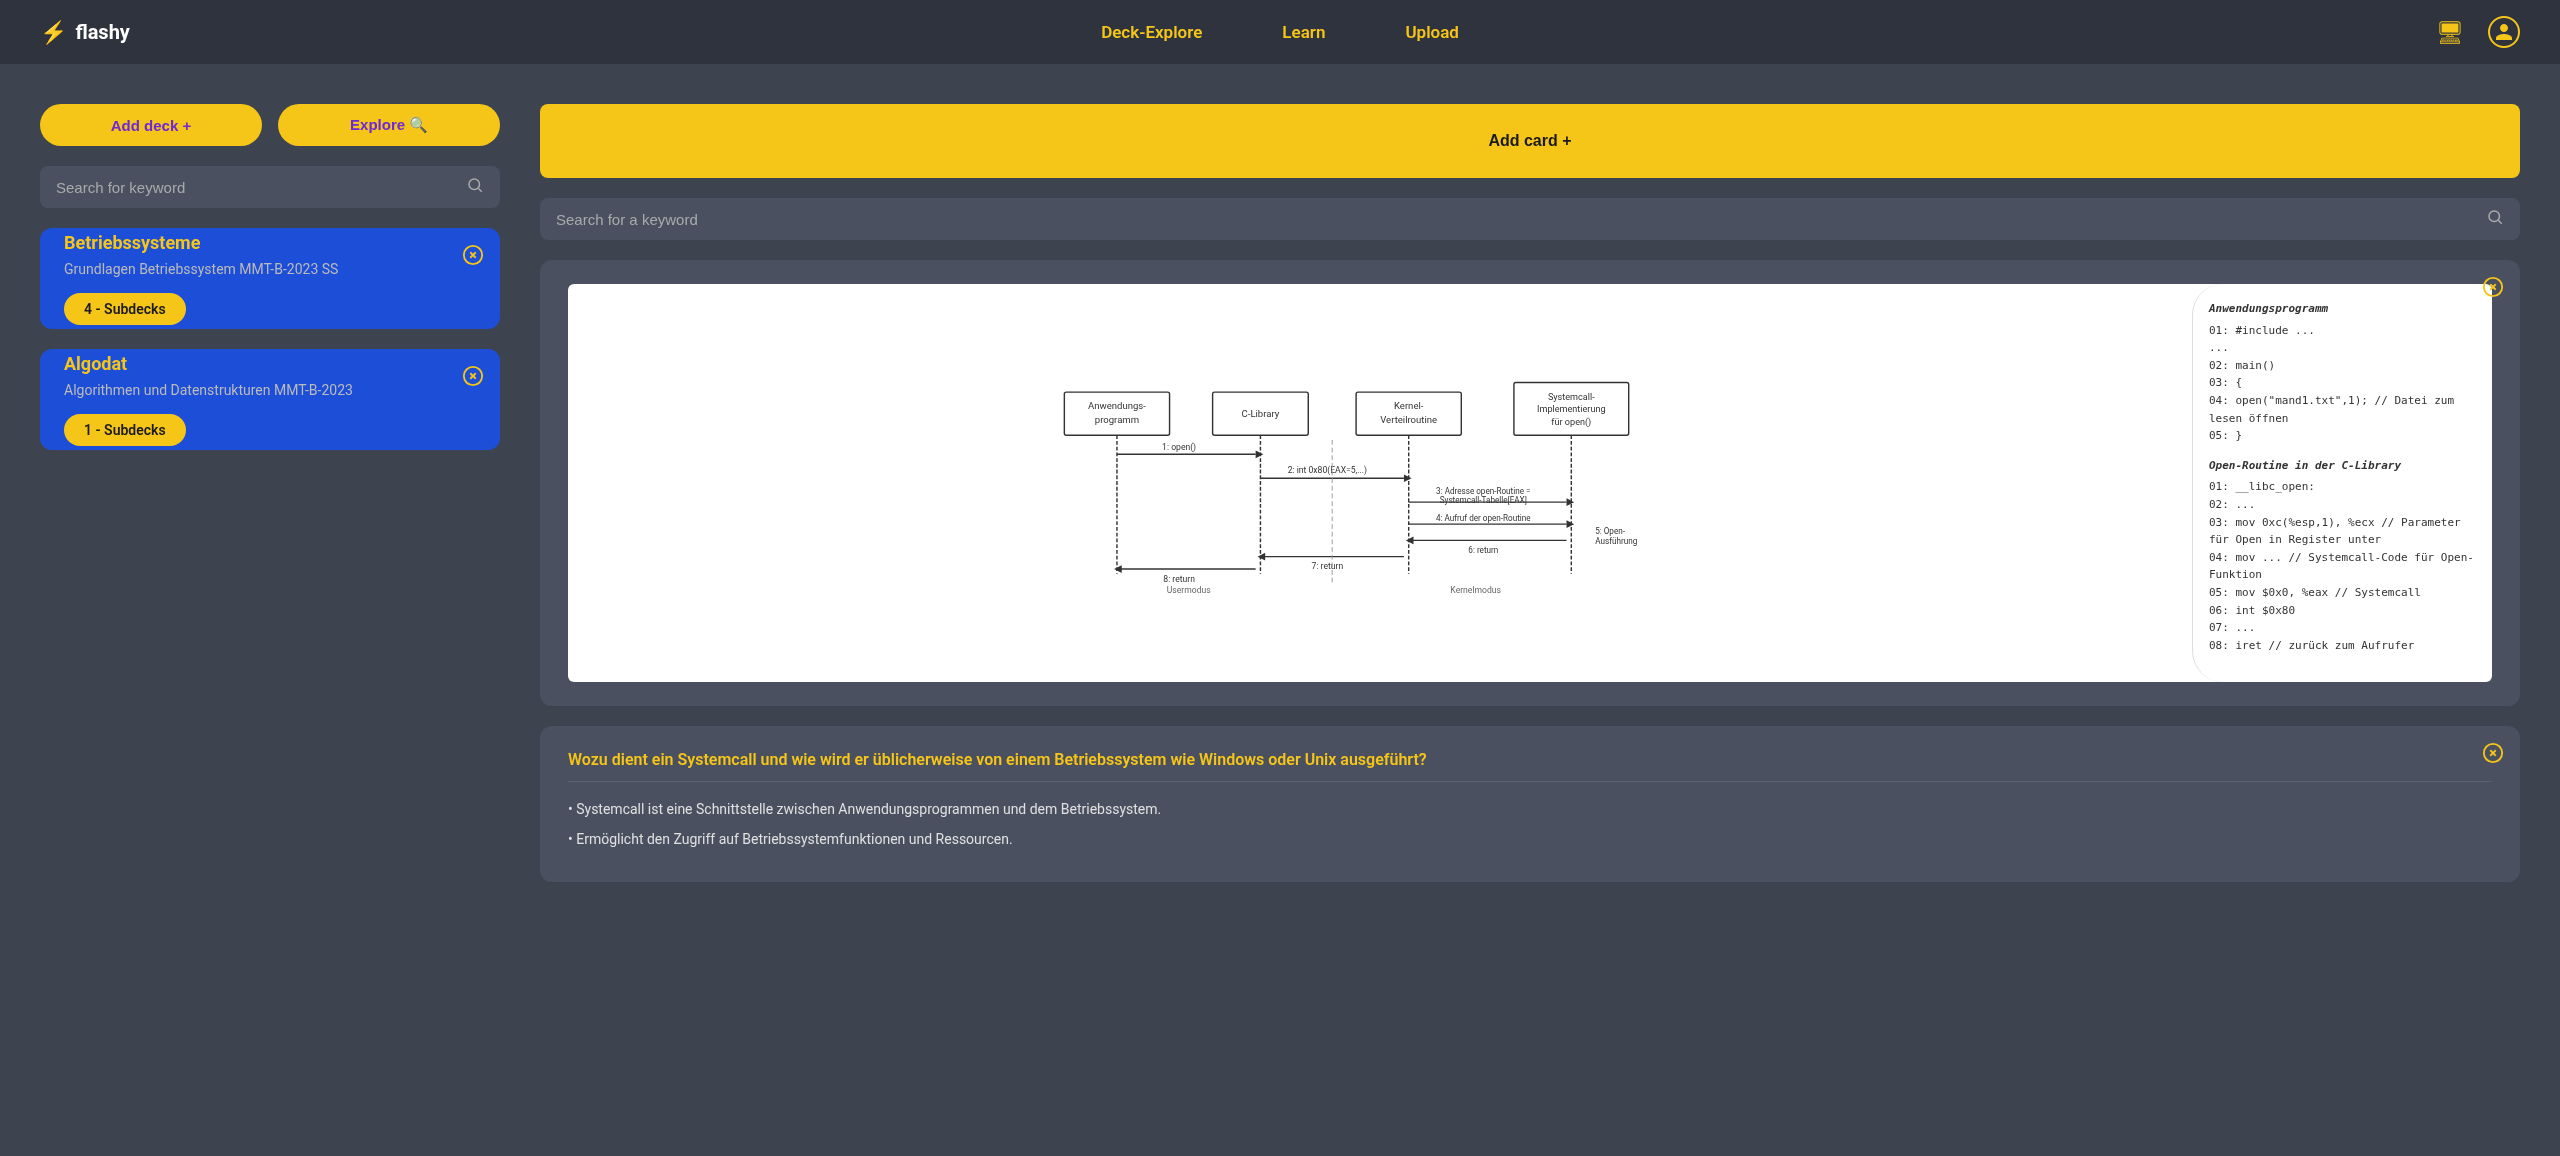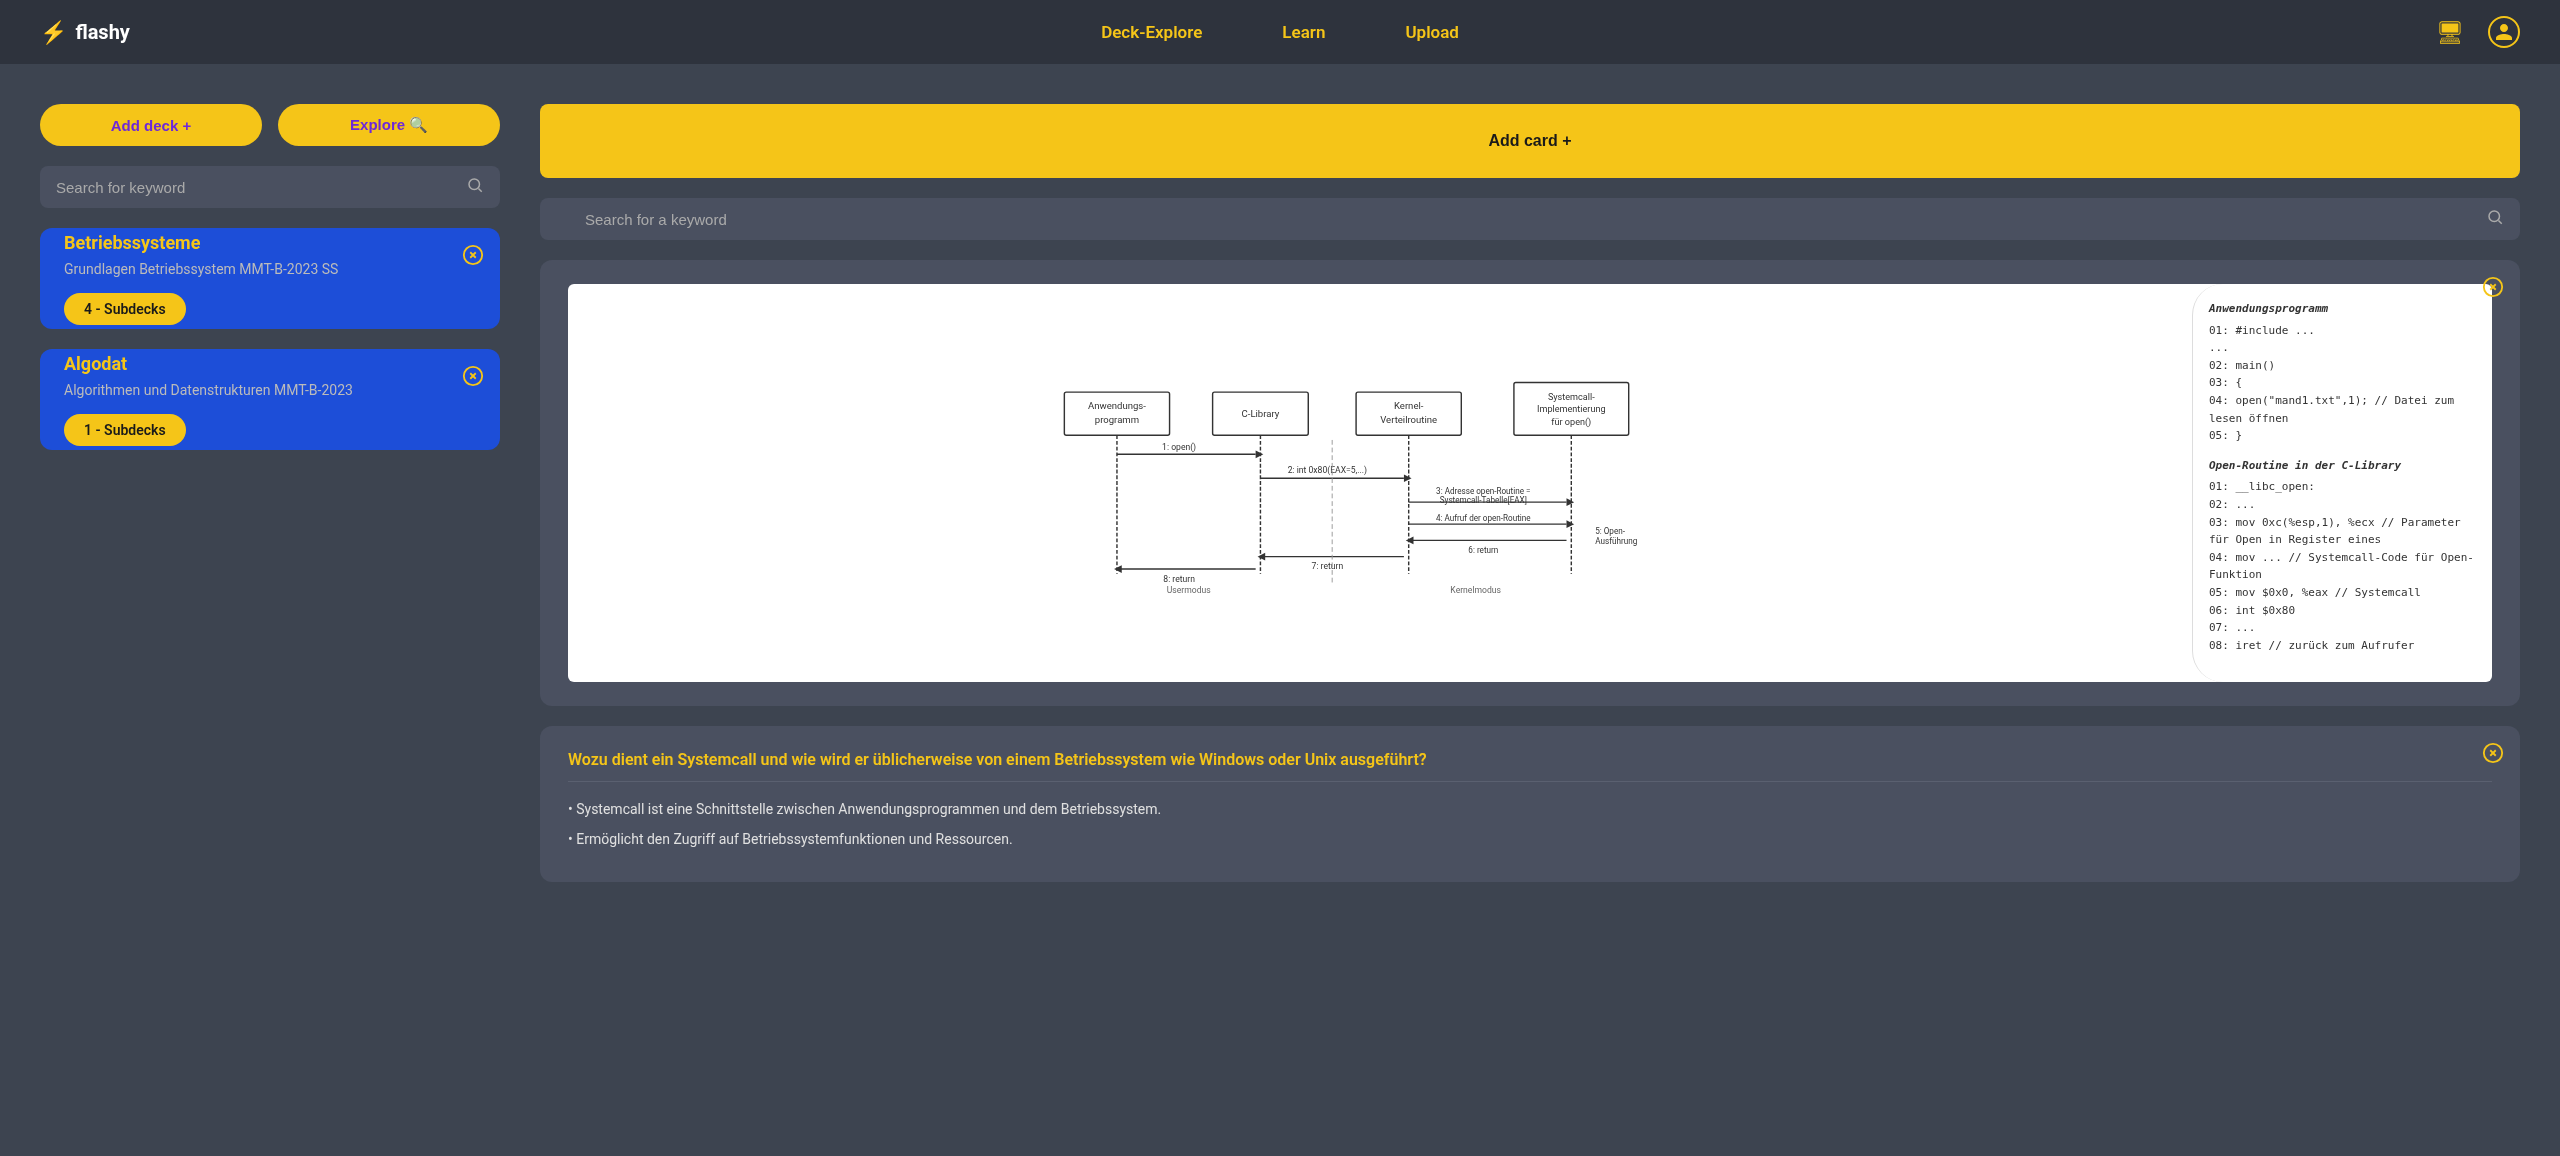--- a/index.html
+++ b/index.html
@@ -206,7 +206,6 @@
       color: #fde047;
       font-size: 15px;
       flex: 1;
-      margin-left: 29px;
     }
     .right-search input::placeholder { color: #aaa; }
 

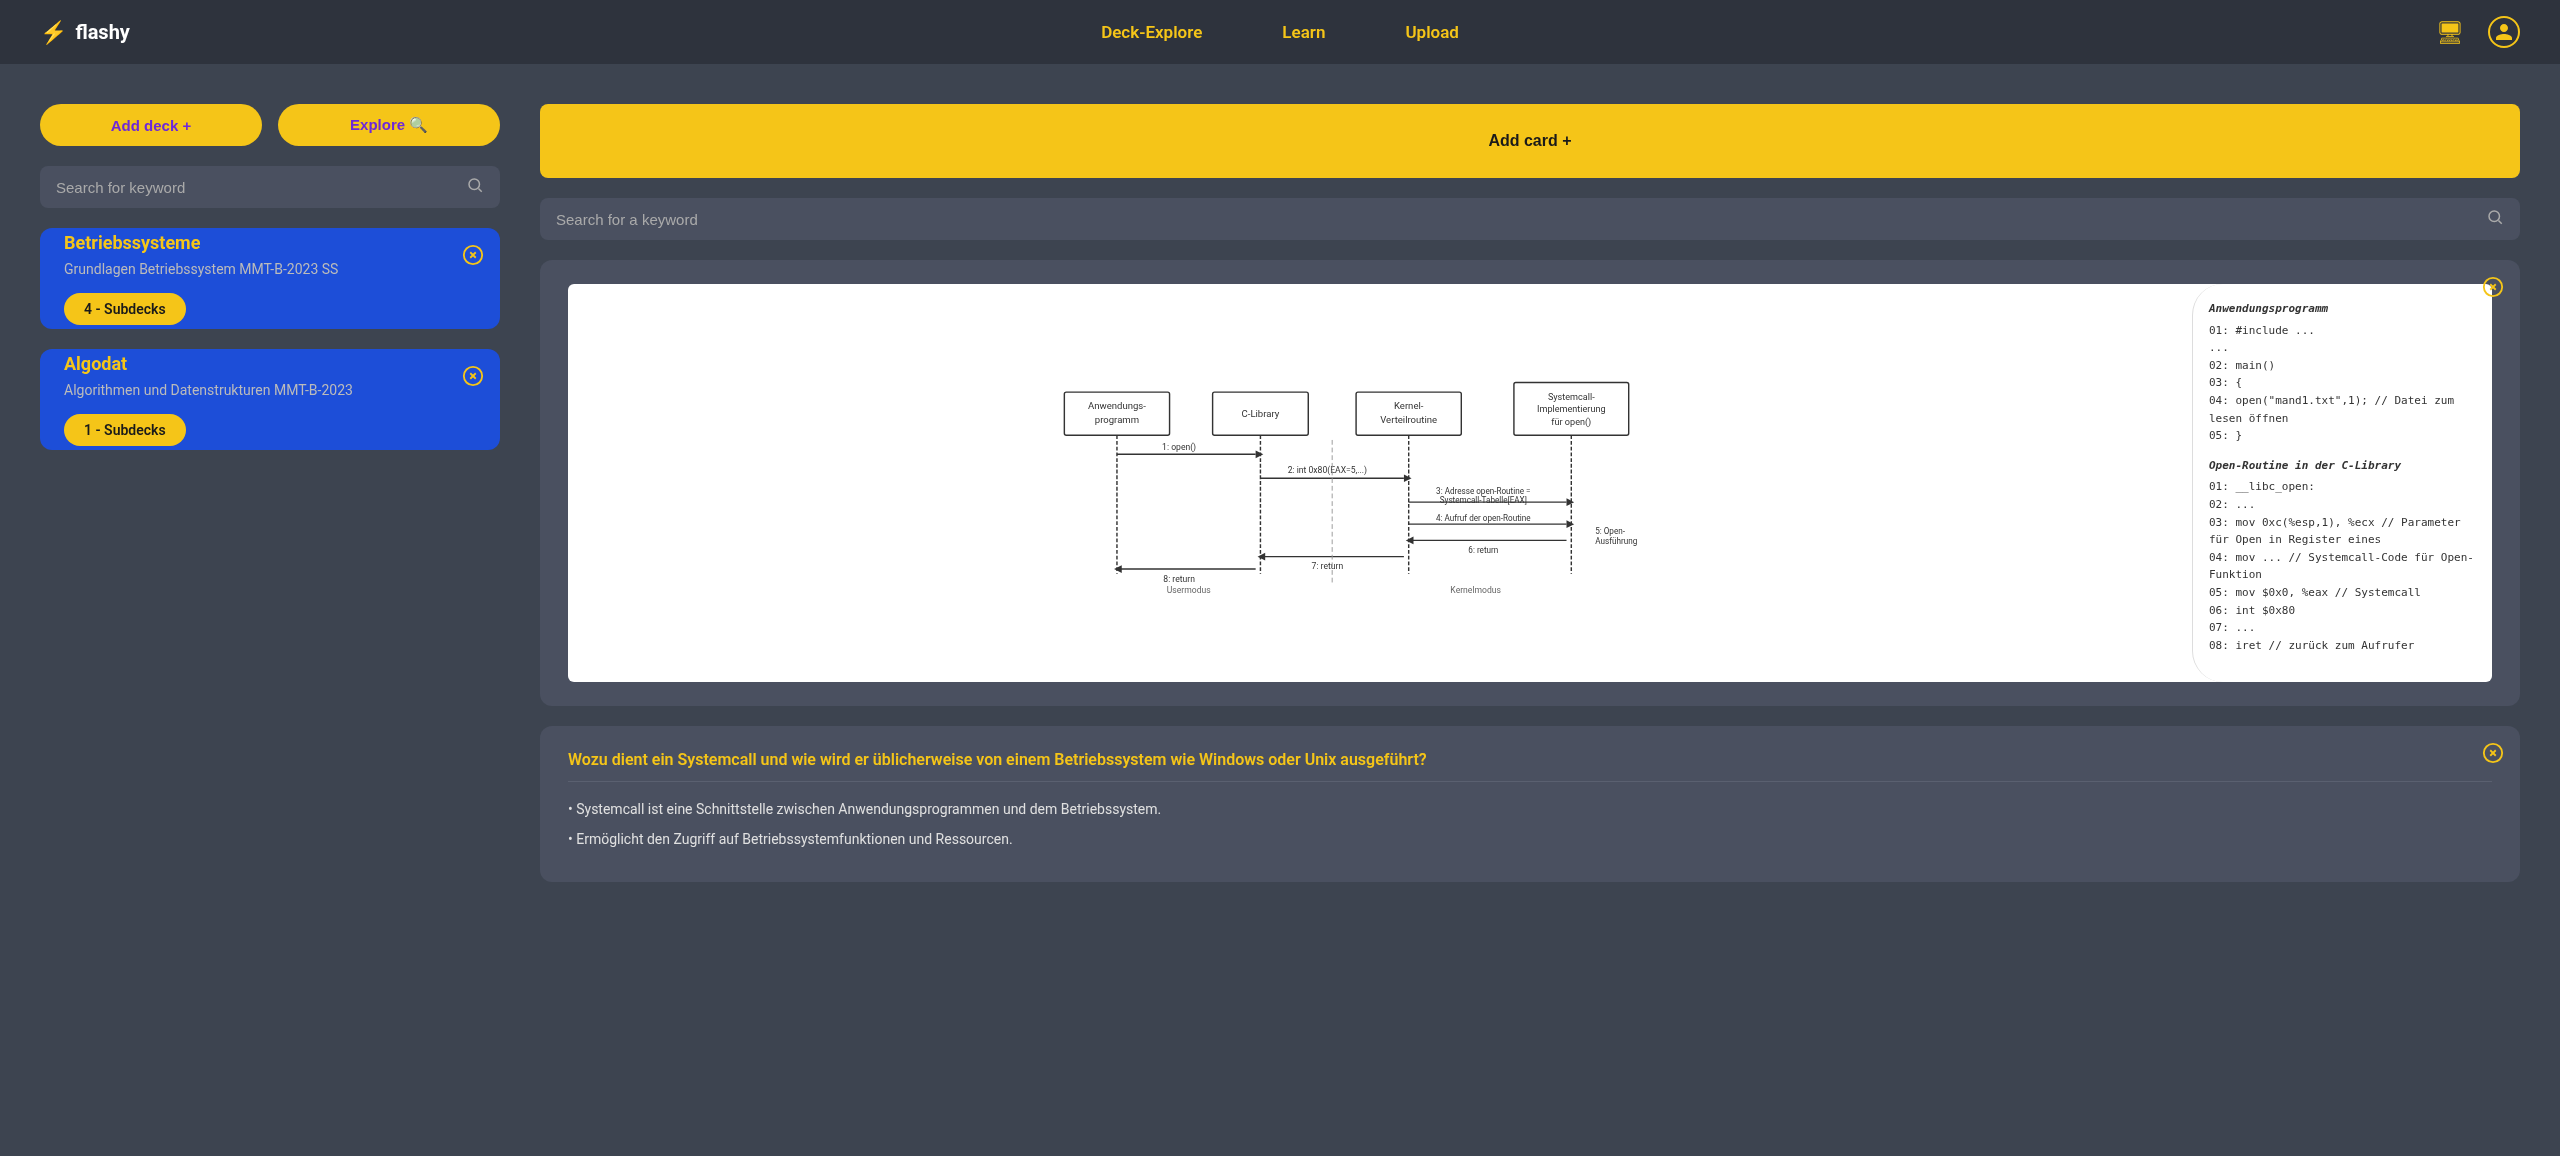--- a/index.html
+++ b/index.html
@@ -468,7 +468,7 @@
             <div>
               <div>01: __libc_open:</div>
               <div>02:  ...</div>
-              <div>03: mov 0xc(%esp,1), %ecx   // Parameter für Open in Register eines</div>
+              <div>03: mov 0xc(%esp,1), %ecx   // Parameter für Open in Register unter</div>
               <div>04: mov  ...                // Systemcall-Code für Open-Funktion</div>
               <div>05: mov $0x0, %eax          // Systemcall</div>
               <div>06:  int $0x80</div>

